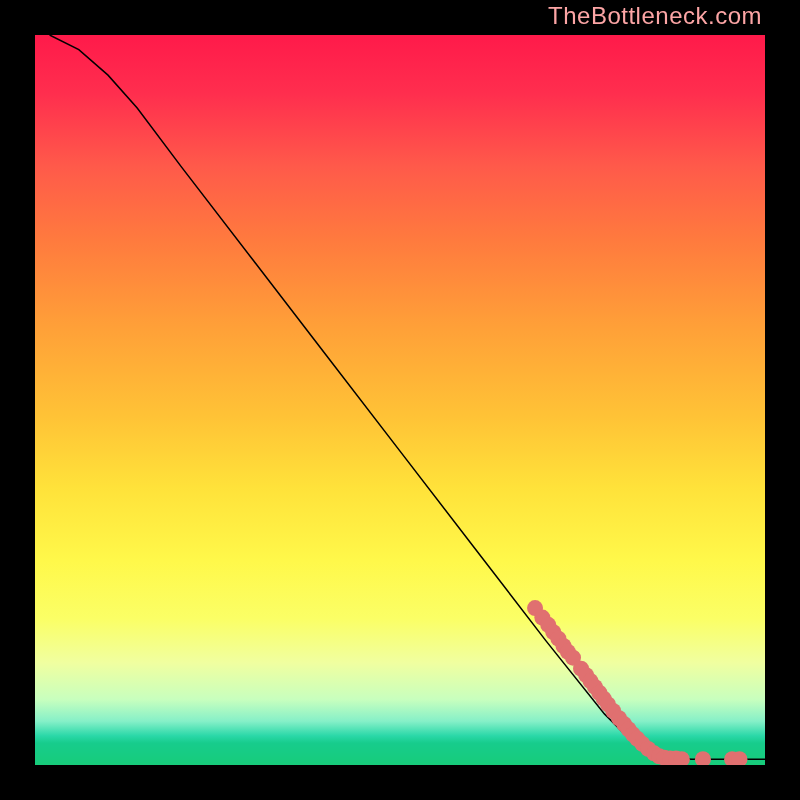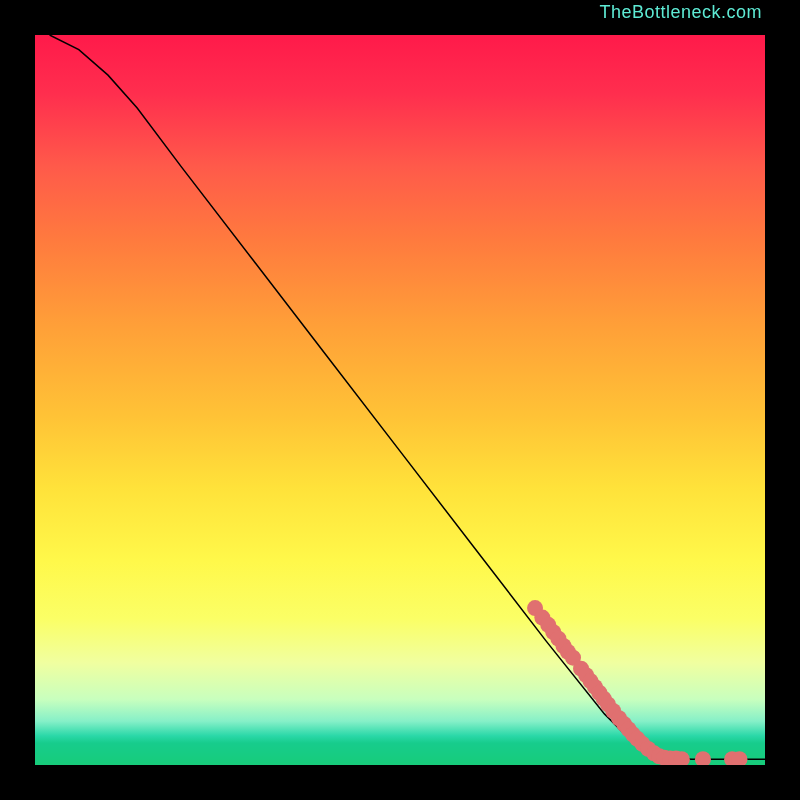--- a/index.html
+++ b/index.html
@@ -52,8 +52,8 @@
     position: absolute;
     top: 2px;
     right: 38px;
-    color: #5eead4;
-    font-size: 18px;
+    color: #fca5a5;
+    font-size: 24px;
     font-weight: normal;
     letter-spacing: 0.5px;
   }

